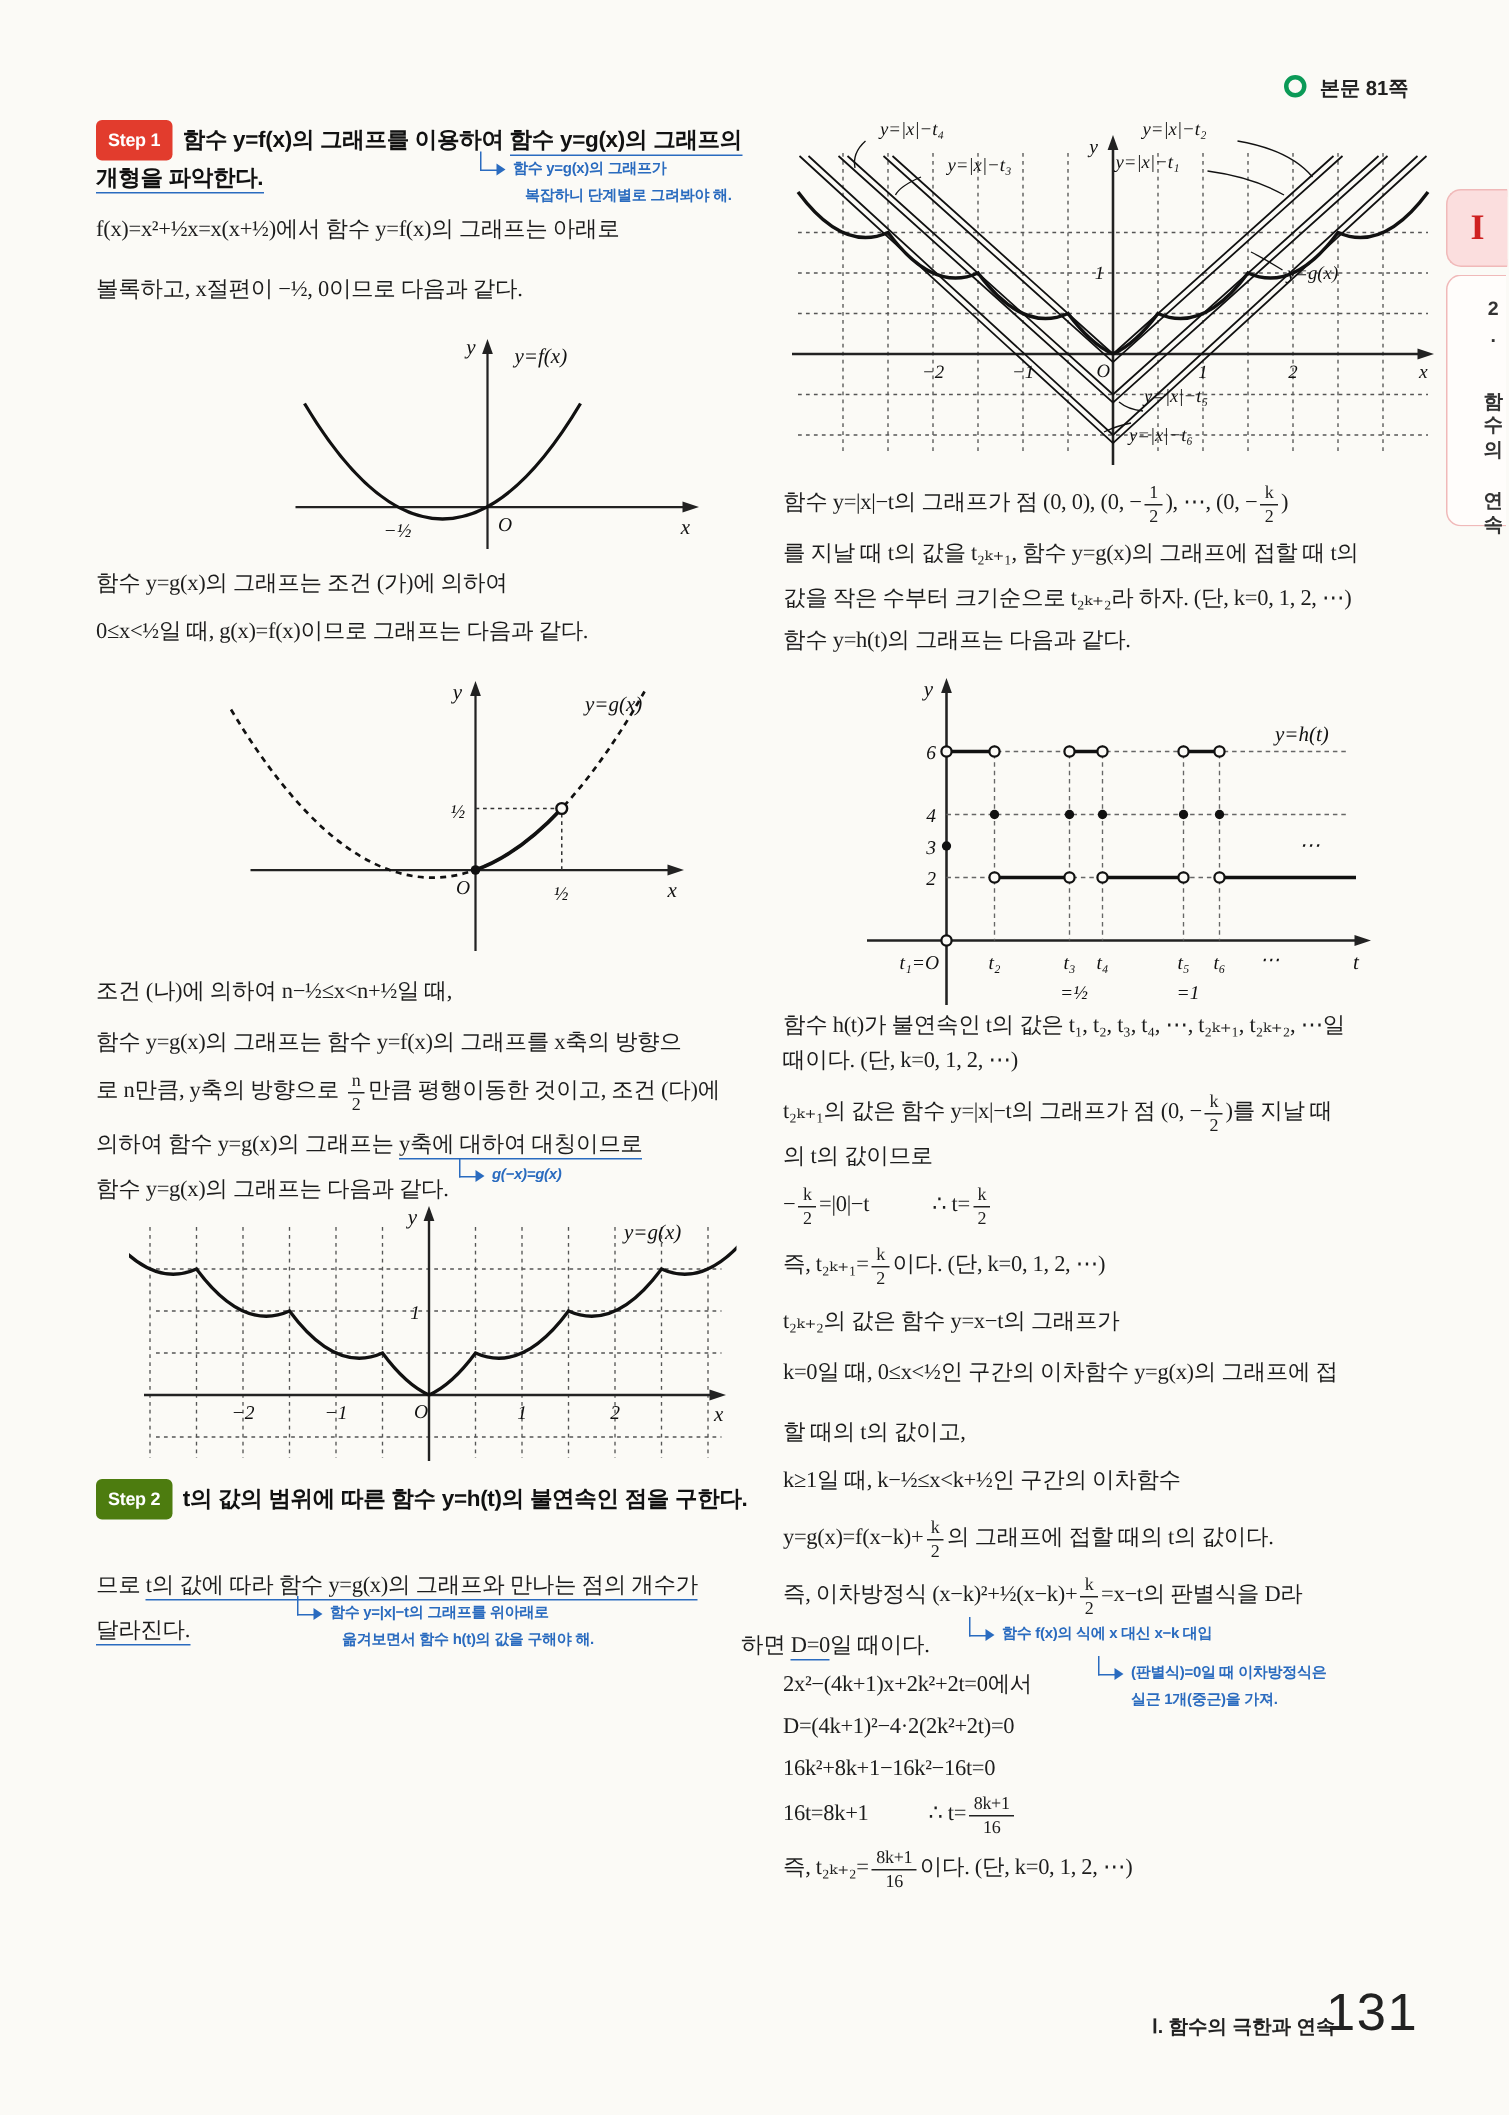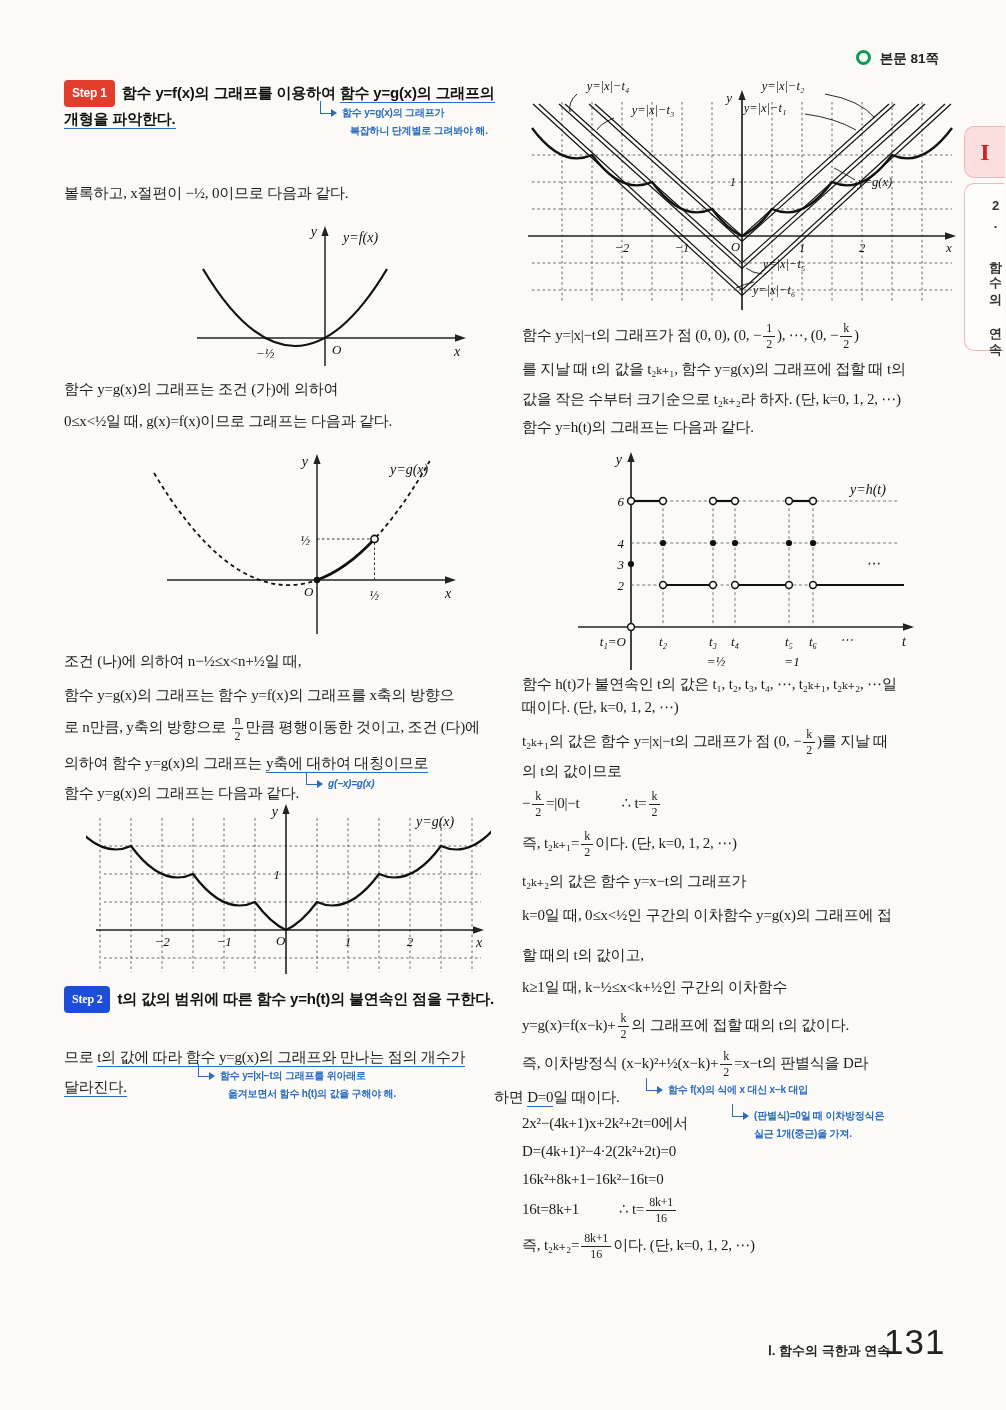--- a/index.html
+++ b/index.html
@@ -64,6 +64,7 @@
   <div class="t bnote" style="left:342px;top:104px;">함수 y=g(x)의 그래프가</div>
   <div class="t bnote" style="left:350px;top:122px;">복잡하니 단계별로 그려봐야 해.</div>
 
+  <div class="t" style="left:64px;top:142px;">f(x)=x²+½x=x(x+½)에서 함수 y=f(x)의 그래프는 아래로</div>
   <div class="t" style="left:64px;top:182px;">볼록하고, x절편이 −½, 0이므로 다음과 같다.</div>
 
   <div class="fig" style="left:175px;top:220px;">

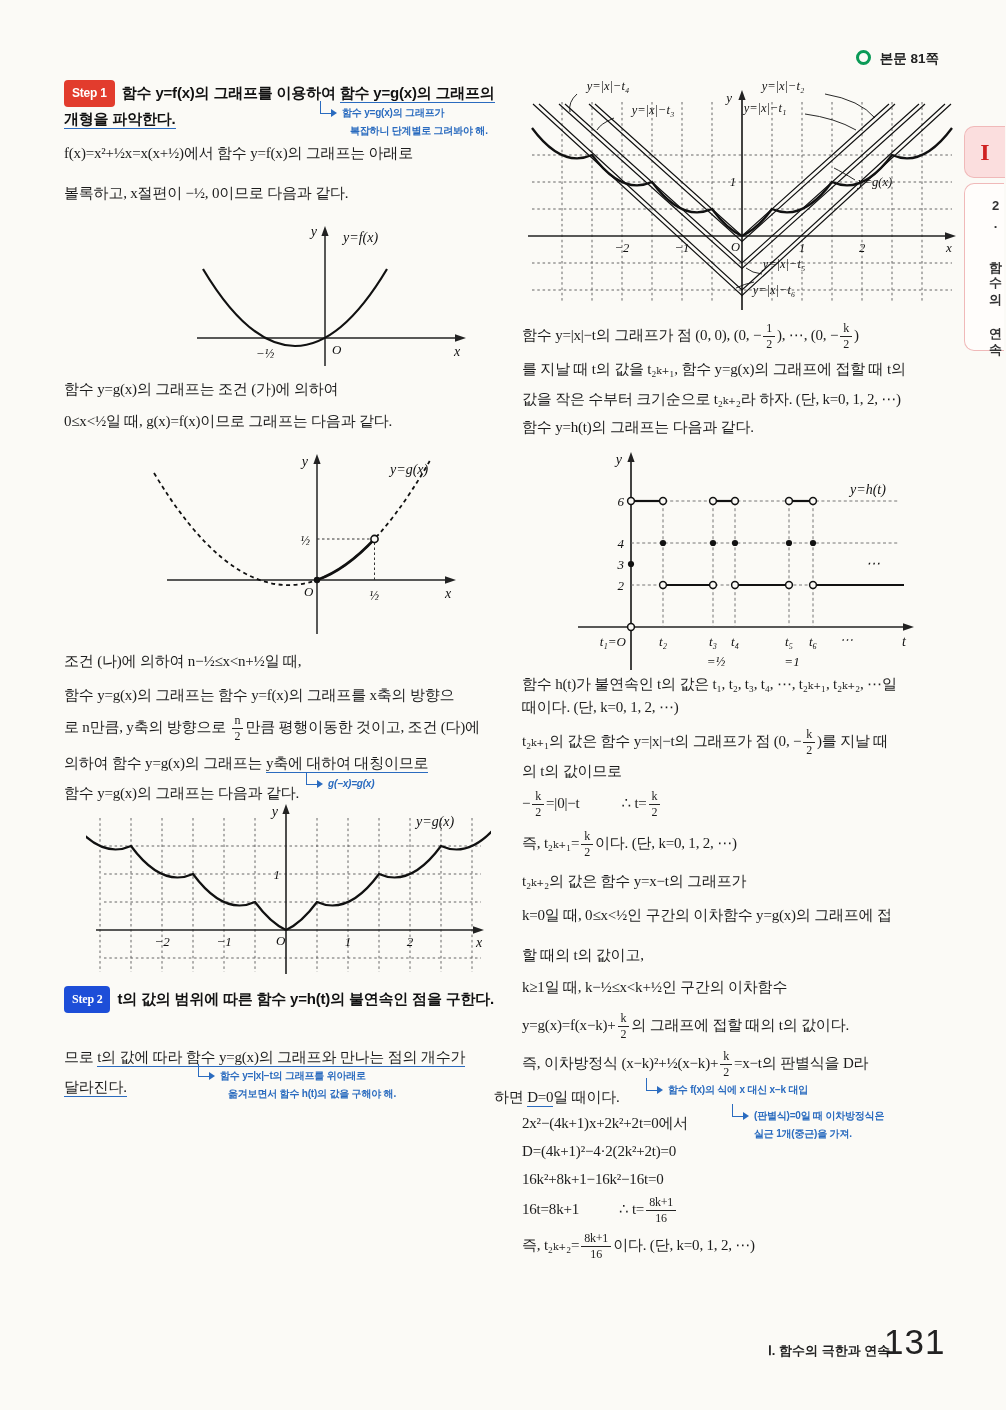--- a/index.html
+++ b/index.html
@@ -10,7 +10,7 @@
   .badge{display:inline-block;color:#fff;font-family:"Liberation Sans",sans-serif;font-size:12px;
          font-weight:bold;padding:2px 8px 3px;border-radius:4px;margin-right:7px;vertical-align:1px;}
   .badge.red{background:#e23c2d;}
-  .badge.navy{background:#1d4ed8;font-family:Liberation Serif, serif;}
+  .badge.navy{background:#4d7c0f;}
   .bnote{color:#2a6bbf;font-family:"Liberation Sans","DejaVu Sans",sans-serif;font-weight:bold;
          font-size:10px;line-height:17px;}
   .ulb{border-bottom:1.6px solid #2a6bbf;padding-bottom:1px;}

